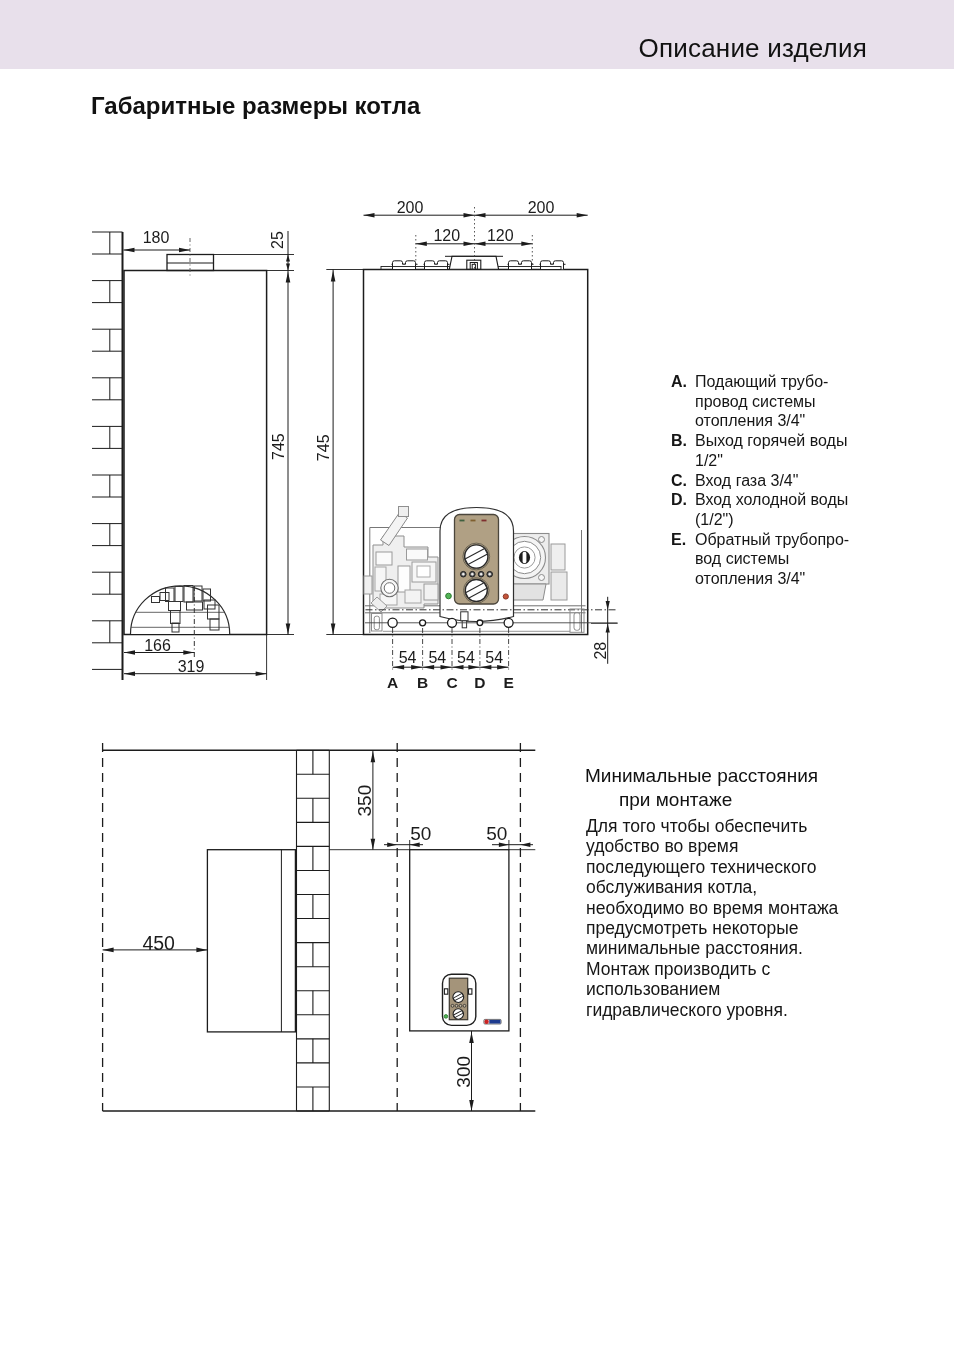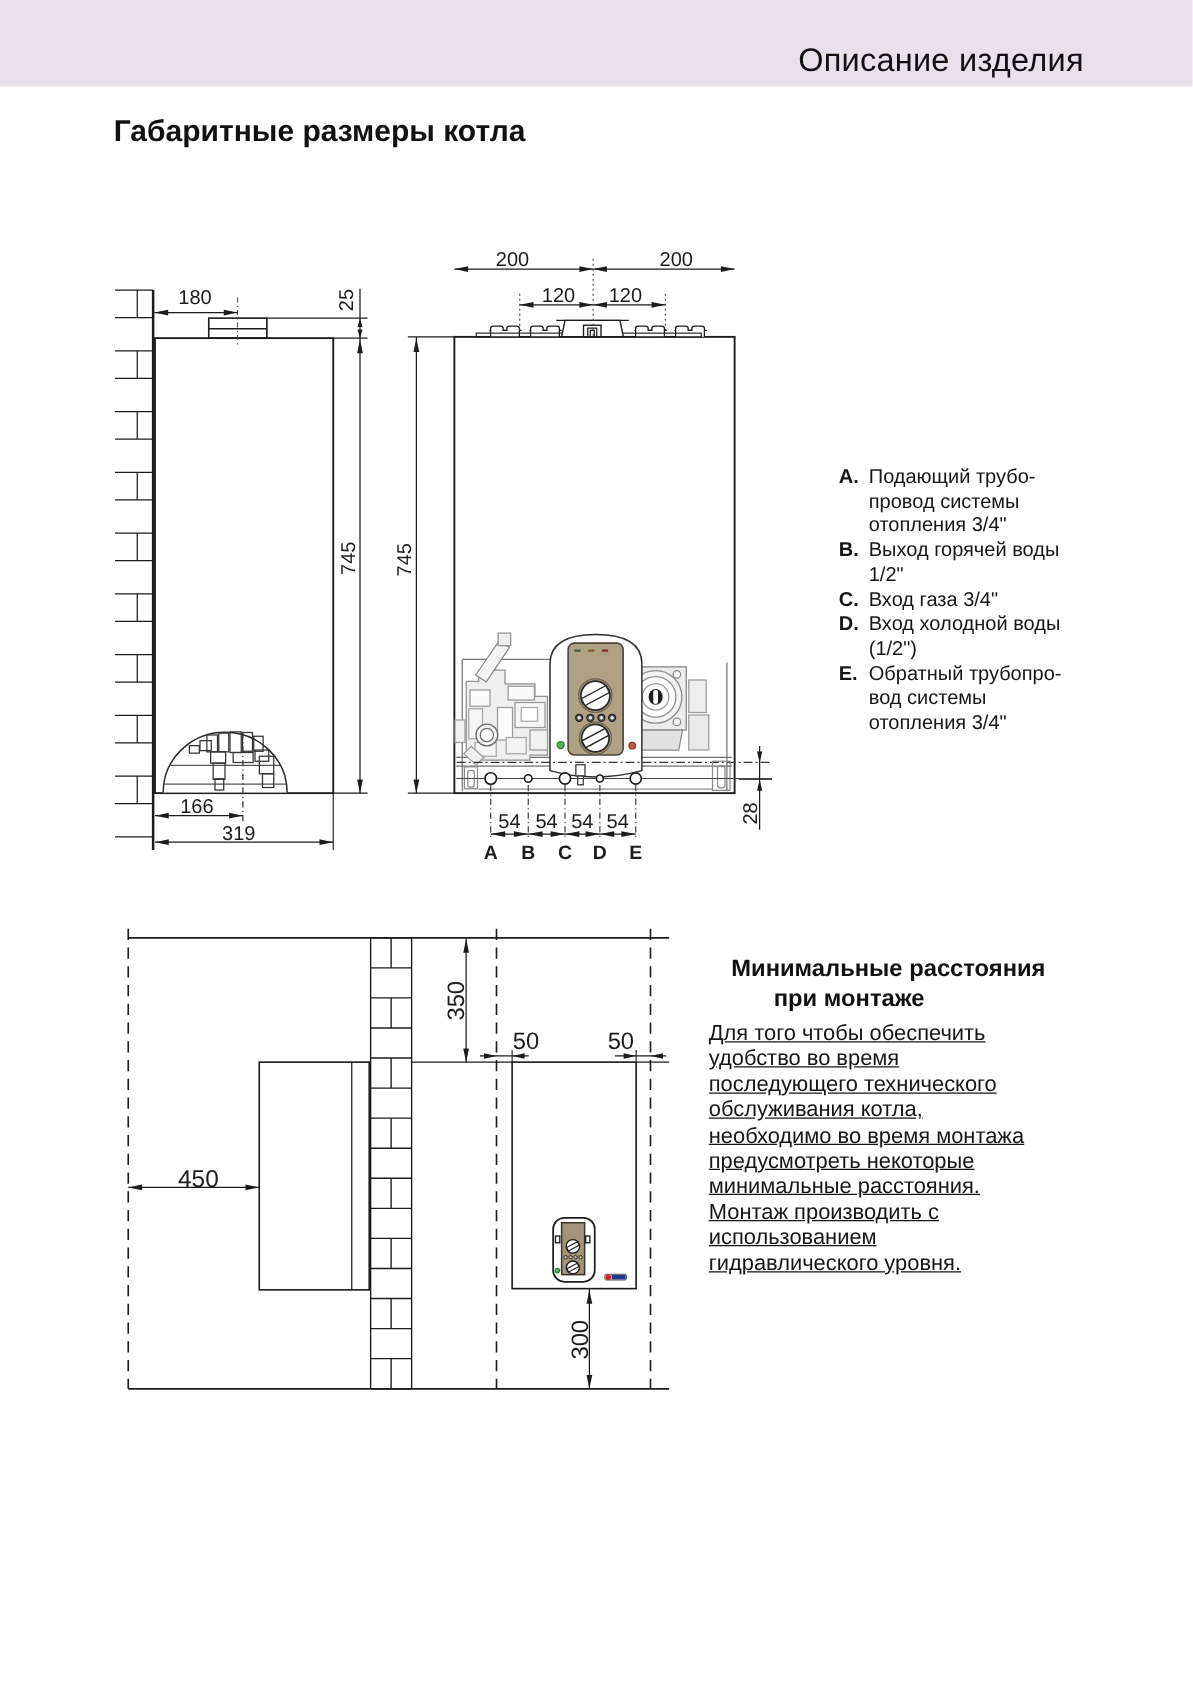--- a/index.html
+++ b/index.html
@@ -14,7 +14,7 @@
   .list .row{position:relative;padding-left:24px;}
   .list b{position:absolute;left:0;top:0;}
   .h2{position:absolute;left:585px;top:764px;width:270px;font-size:19px;
-       font-weight:bold;color:#111;line-height:24px;}
+       font-weight:normal;color:#111;line-height:24px;}
   .h2 .l2{margin-left:34px;}
   .body{position:absolute;left:567px;top:816px;width:290px;font-size:17.5px;
        line-height:20.4px;color:#161616;text-decoration:underline;}

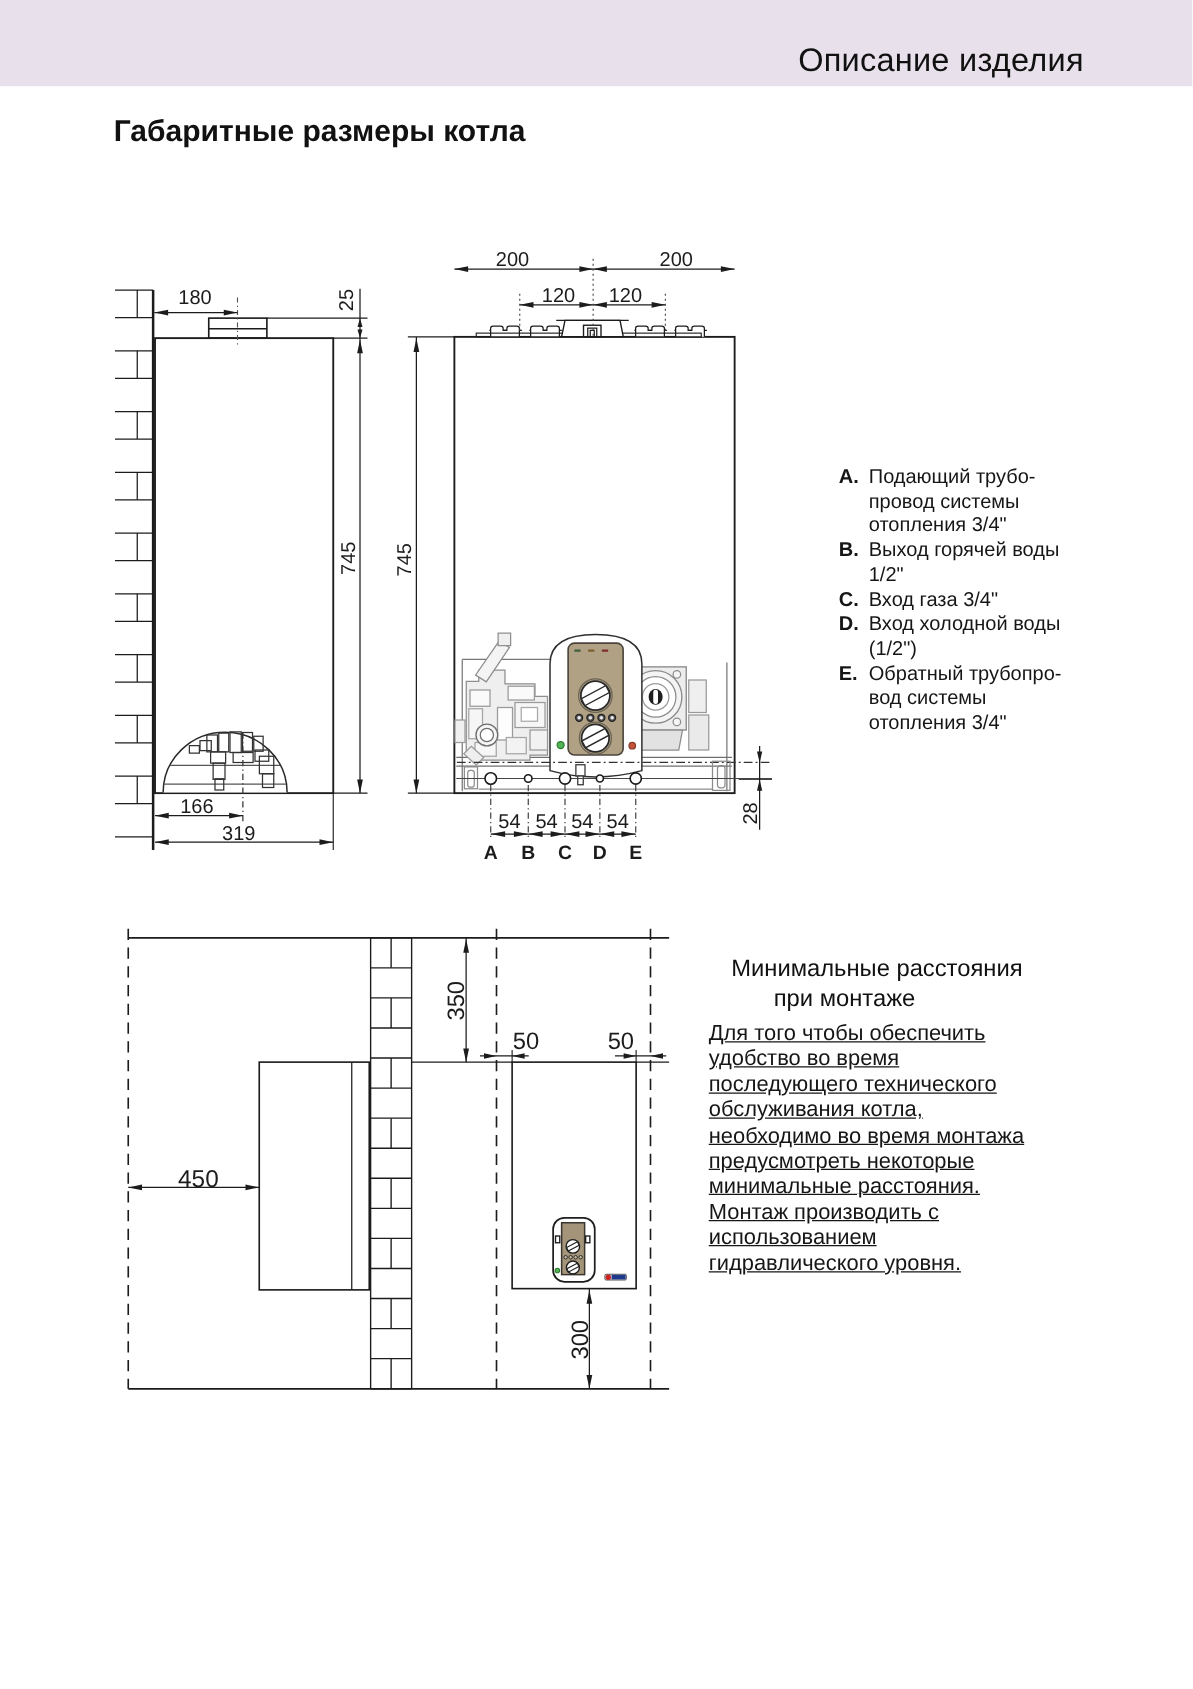--- a/index.html
+++ b/index.html
@@ -16,8 +16,8 @@
   .h2{position:absolute;left:585px;top:764px;width:270px;font-size:19px;
        font-weight:normal;color:#111;line-height:24px;}
   .h2 .l2{margin-left:34px;}
-  .body{position:absolute;left:567px;top:816px;width:290px;font-size:17.5px;
-       line-height:20.4px;color:#161616;text-decoration:underline;}
+  .body{position:absolute;left:586px;top:816px;width:290px;font-size:17.5px;
+       line-height:20.4px;color:#161616;}
 </style></head>
 <body>
 <div class="band">

